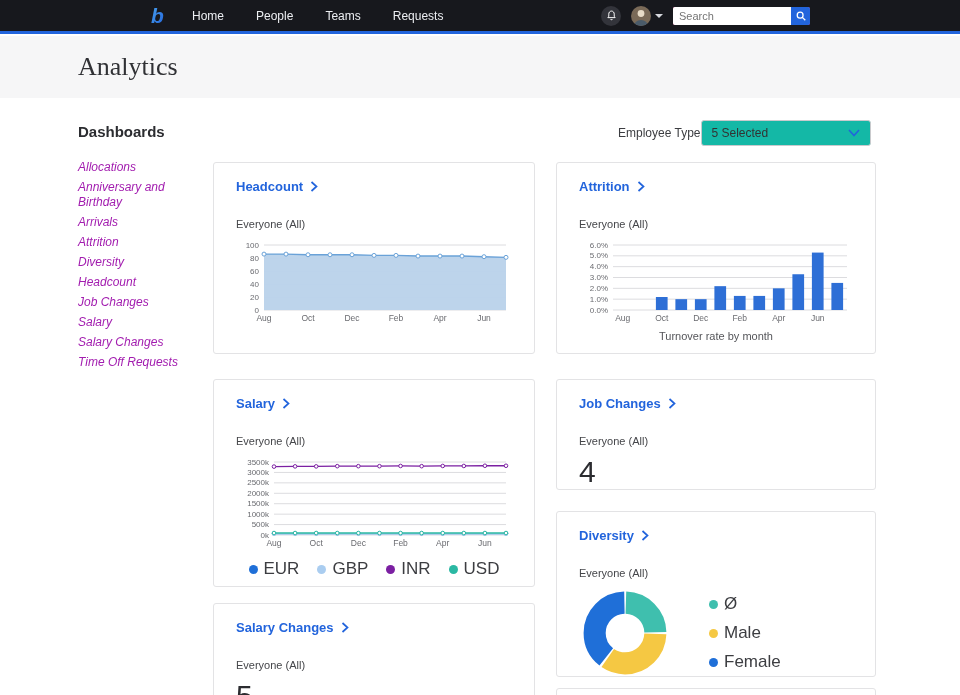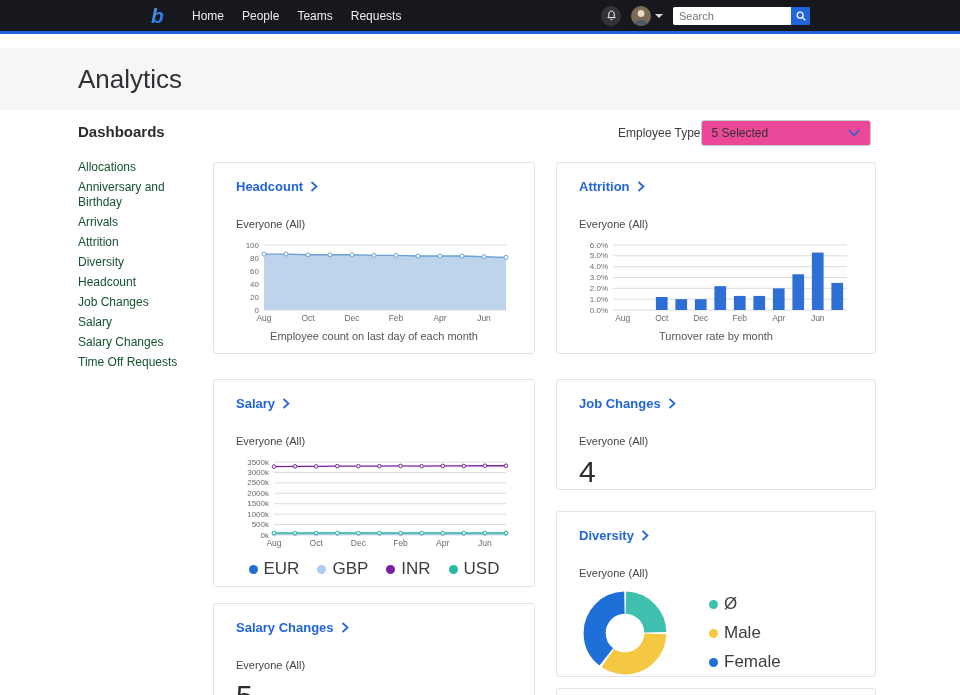--- a/index.html
+++ b/index.html
@@ -10,7 +10,7 @@
   .navbar { position:absolute; top:0; left:0; right:0; height:31px; background:#17181d; }
   .nav-inner { width:660px; margin:0 auto; height:31px; display:flex; align-items:center; }
   .logo { display:flex; align-items:center; margin-right:22px; cursor:pointer; }
-  .nav-links { display:flex; gap:18px; }
+  .nav-links { display:flex; gap:32px; }
   .nav-links a { color:#eceef2; font-size:12px; text-decoration:none; cursor:pointer; }
   .nav-right { margin-left:auto; display:flex; align-items:center; gap:10px; }
   .bell-wrap { width:20px; height:20px; border-radius:50%; background:#33343b; display:flex; align-items:center; justify-content:center; cursor:pointer; }

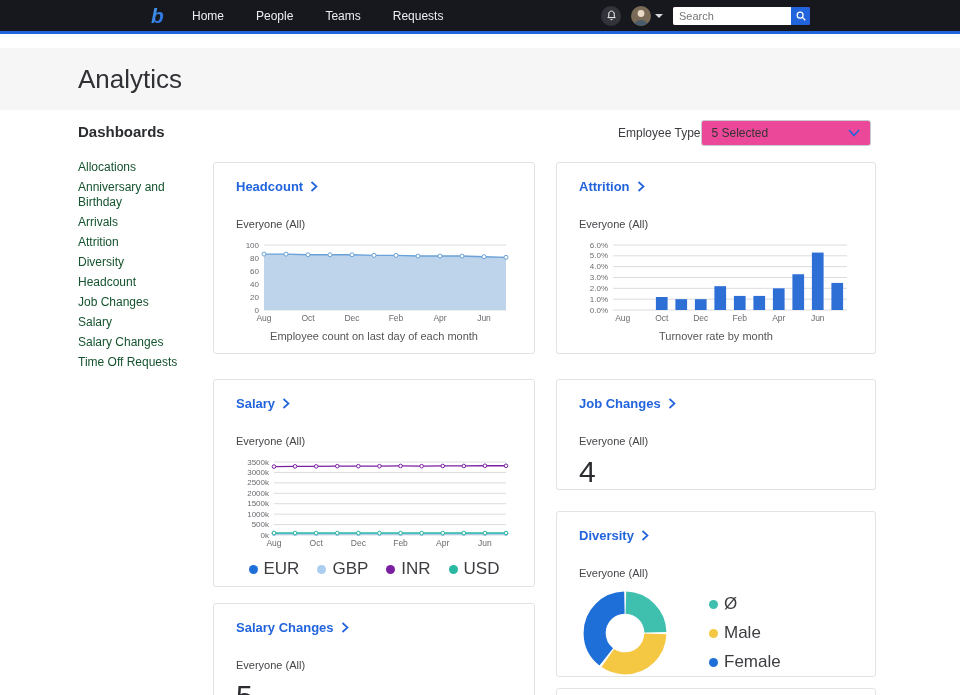--- a/index.html
+++ b/index.html
@@ -23,7 +23,7 @@
   .accent-bar { position:absolute; top:31px; left:0; right:0; height:3px; background:#2264dc; }
 
   
-  .page-header { position:absolute; top:48px; left:0; right:0; height:62px; background:#f6f6f7; }
+  .page-header { position:absolute; top:36px; left:0; right:0; height:62px; background:#f6f6f7;font-family:Liberation Serif, serif; }
   .page-header h1 { position:absolute; left:78px; top:50%; transform:translateY(-50%); font-size:26px; font-weight:500; color:#303135; }
 
   

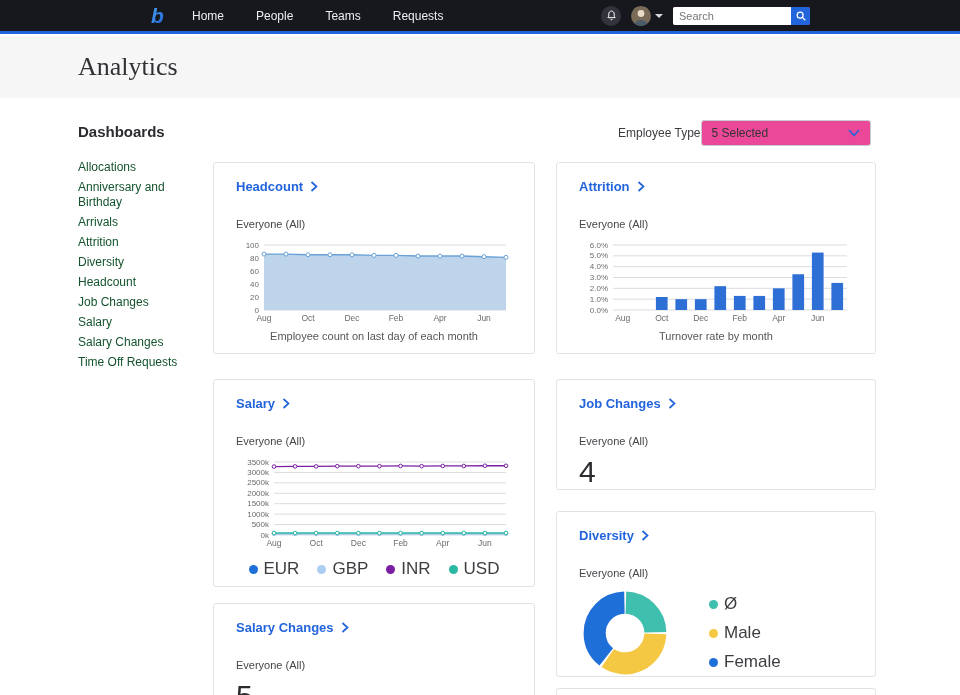--- a/index.html
+++ b/index.html
@@ -30,7 +30,7 @@
   .dash-heading { position:absolute; left:78px; top:123px; font-size:15px; font-weight:bold; color:#2b2c30; }
   .filter { position:absolute; top:120px; left:618px; display:flex; align-items:center; }
   .filter-label { font-size:12px; color:#3c3d41; }
-  .select { width:170px; height:26px; border:1px solid #c9cacd; border-radius:3px; background:#ec4899; display:flex; align-items:center; justify-content:space-between; padding:8px 10px; font-size:12px; color:#333; cursor:pointer; }
+  .select { width:170px; height:26px; border:1px solid #c9cacd; border-radius:3px; background:#14b8a6; display:flex; align-items:center; justify-content:space-between; padding:8px 10px; font-size:12px; color:#333; cursor:pointer; }
 
   .side-links { position:absolute; left:78px; top:159px; width:122px; list-style:none; }
   .side-links li { margin-bottom:5px; line-height:14px; }

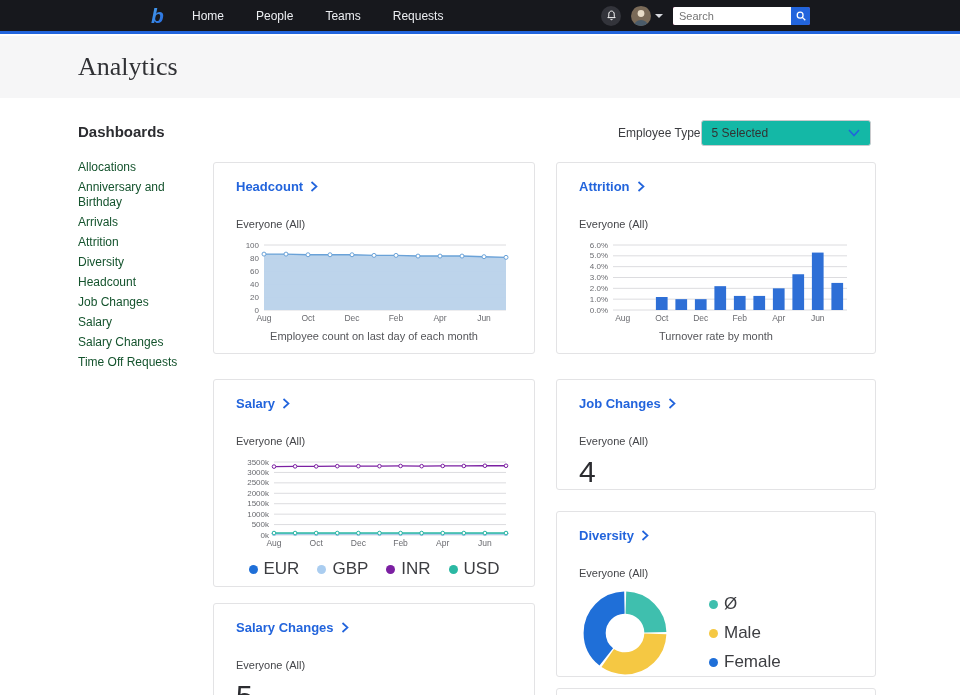--- a/index.html
+++ b/index.html
@@ -34,7 +34,7 @@
 
   .side-links { position:absolute; left:78px; top:159px; width:122px; list-style:none; }
   .side-links li { margin-bottom:5px; line-height:14px; }
-  .side-links a { color:#14532d; font-size:12px; text-decoration:none; cursor:pointer; }
+  .side-links a { color:#a21caf; font-size:12px; text-decoration:none; cursor:pointer;font-style:italic; }
 
   
   .card { position:absolute; background:#fff; border:1px solid #e3e3e5; border-radius:3px; }

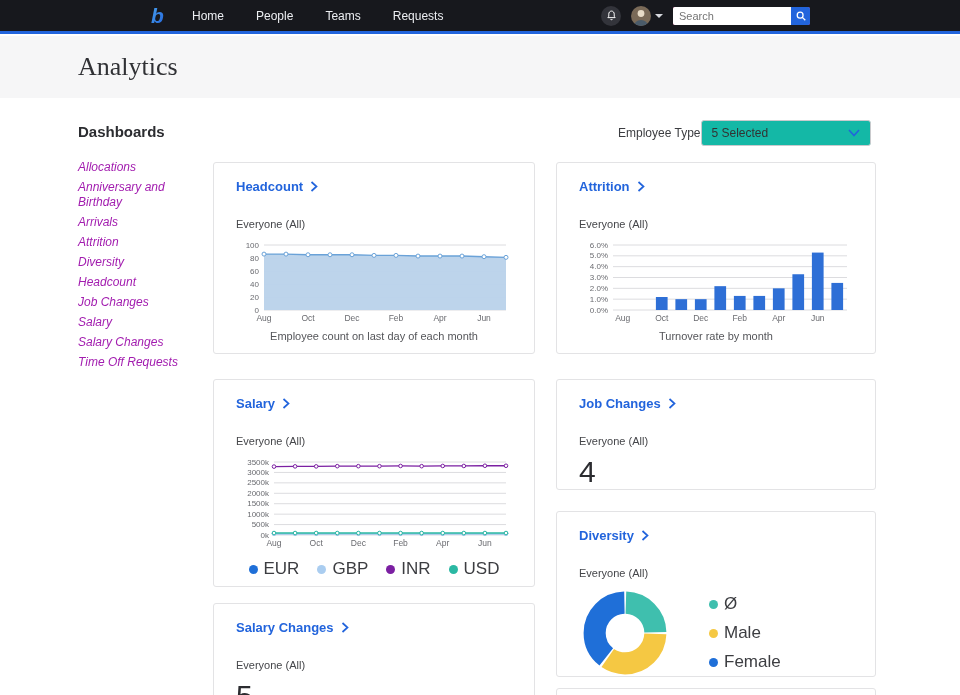--- a/index.html
+++ b/index.html
@@ -184,7 +184,6 @@
           <circle cx="248" cy="17.700000000000003" r="2" fill="#fff" stroke="#6aa2d8" stroke-width="1"></circle>
           <circle cx="270" cy="18.349999999999994" r="2" fill="#fff" stroke="#6aa2d8" stroke-width="1"></circle>
         </svg>
-      <div class="card-caption">Employee count on last day of each month</div>
     </div>
   </section>
 

